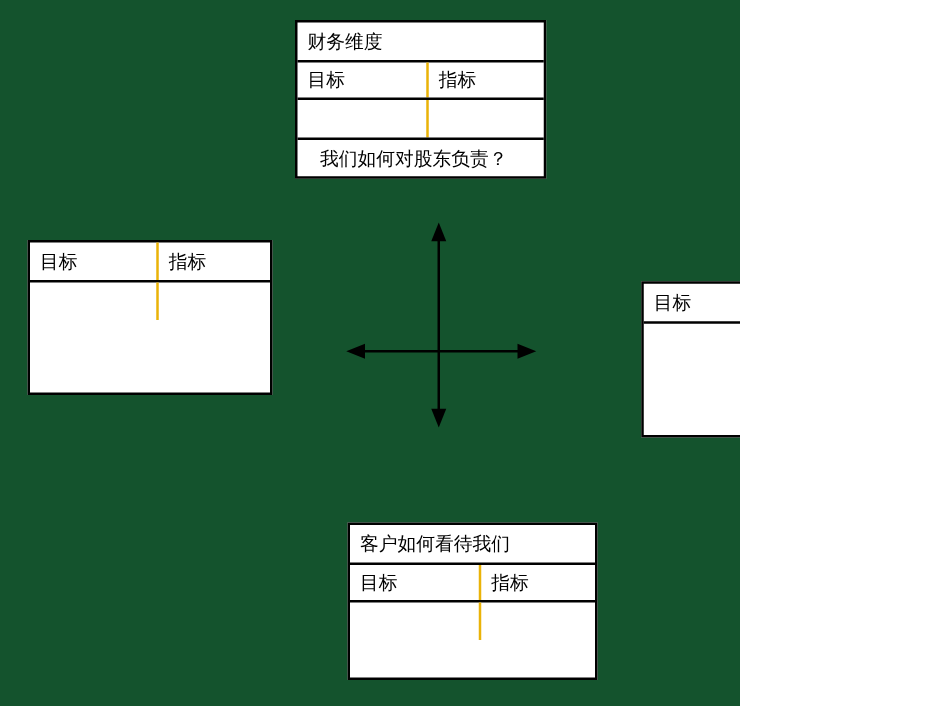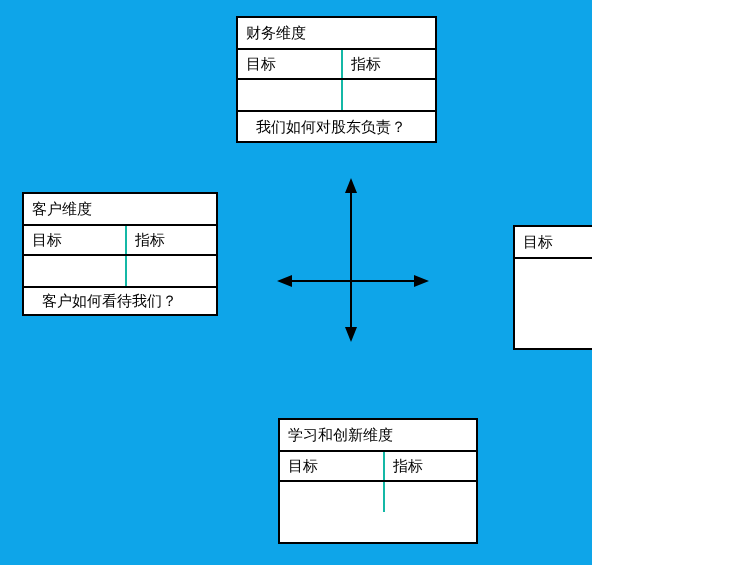--- a/index.html
+++ b/index.html
@@ -8,7 +8,7 @@
     position: relative;
     width: 592px;
     height: 565px;
-    background: #0ea5e9;
+    background: #14532d;
     font-family: "DejaVu Sans", "Liberation Sans", sans-serif;
     color: #000000;
     overflow: hidden;

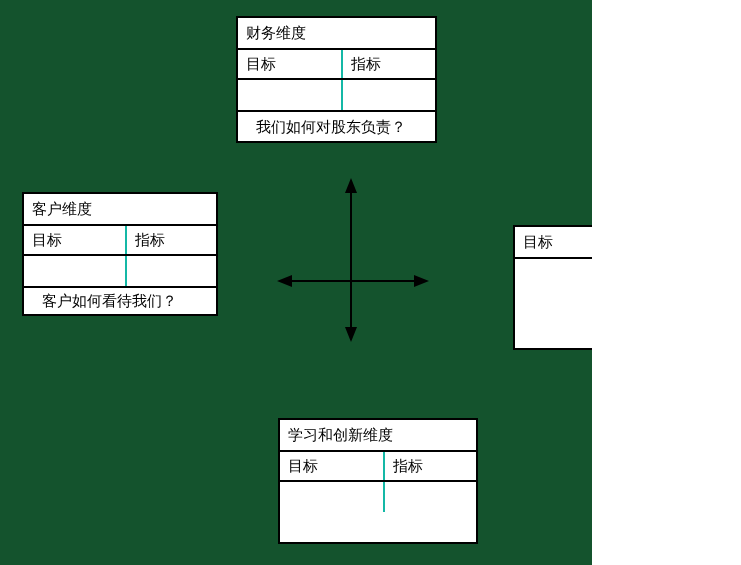--- a/index.html
+++ b/index.html
@@ -38,7 +38,7 @@
     align-items: center;
     padding-left: 8px;
   }
-  .bsc-cell.c2 { border-left: 2px solid #14b8a6; flex: 1 1 auto; }
+  .bsc-cell.c2 { border-left: 2px solid #eab308; flex: 1 1 auto; }
   .cross-layer {
     position: absolute;
     left: 0; top: 0;

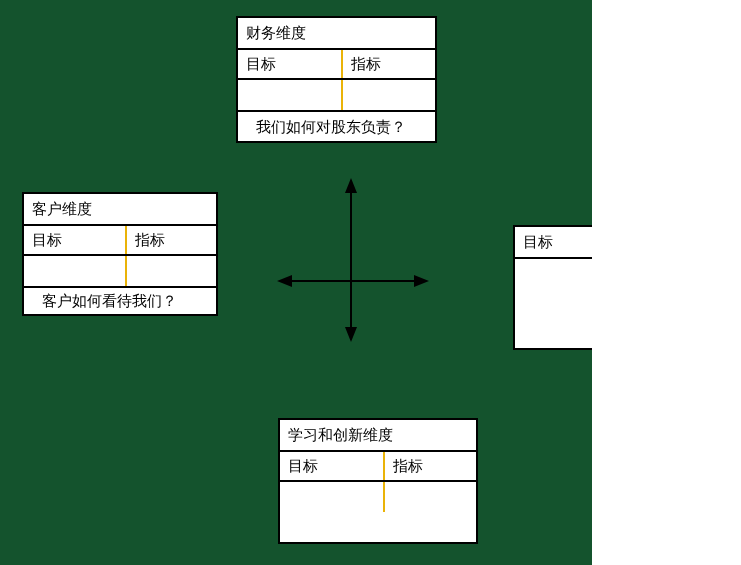--- a/index.html
+++ b/index.html
@@ -65,7 +65,6 @@
   </div>
 
   <div class="bsc-box" style="left:22px; top:192px; width:196px; height:124px;">
-    <div class="bsc-row title-row">客户维度</div>
     <div class="bsc-row header-row">
       <div class="bsc-cell c1" style="width:101px;">目标</div>
       <div class="bsc-cell c2">指标</div>

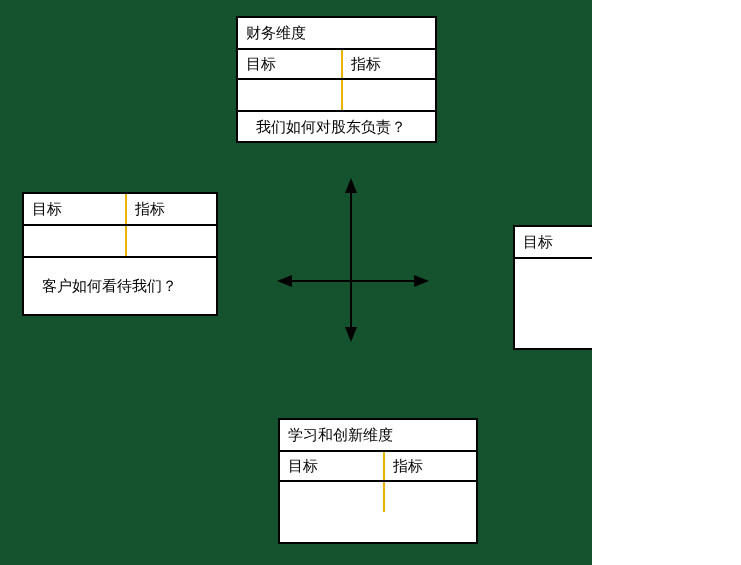--- a/index.html
+++ b/index.html
@@ -73,7 +73,6 @@
       <div class="bsc-cell c1" style="width:101px;"></div>
       <div class="bsc-cell c2"></div>
     </div>
-    <div class="bsc-row question-row">客户如何看待我们？</div>
   </div>
 
   <div class="bsc-box" style="left:513px; top:225px; width:208px; height:125px;">

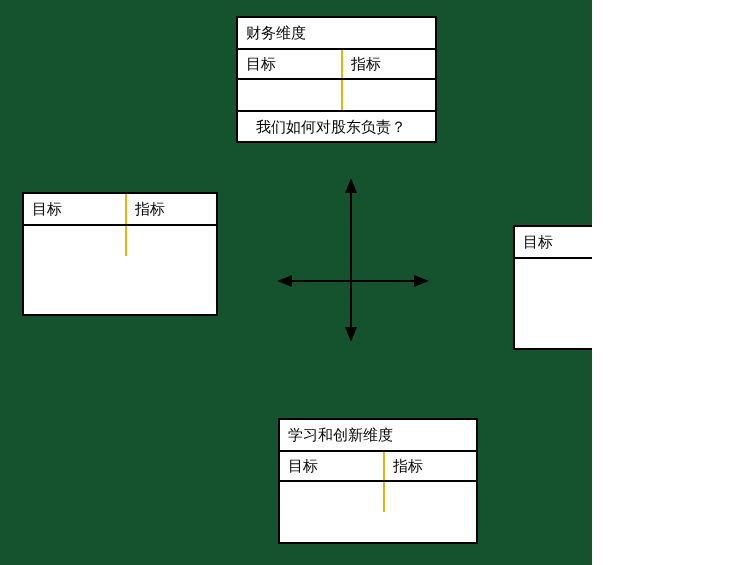--- a/index.html
+++ b/index.html
@@ -87,7 +87,7 @@
   </div>
 
   <div class="bsc-box" style="left:278px; top:418px; width:200px; height:126px;">
-    <div class="bsc-row title-row">学习和创新维度</div>
+    <div class="bsc-row title-row">客户如何看待我们</div>
     <div class="bsc-row header-row">
       <div class="bsc-cell c1" style="width:103px;">目标</div>
       <div class="bsc-cell c2">指标</div>

